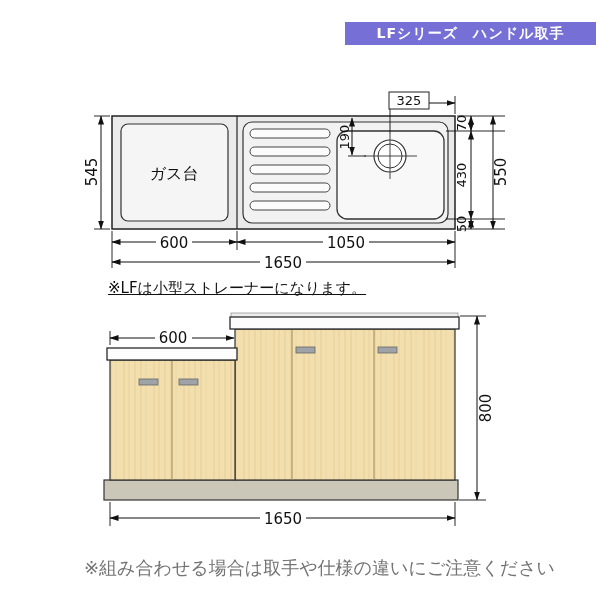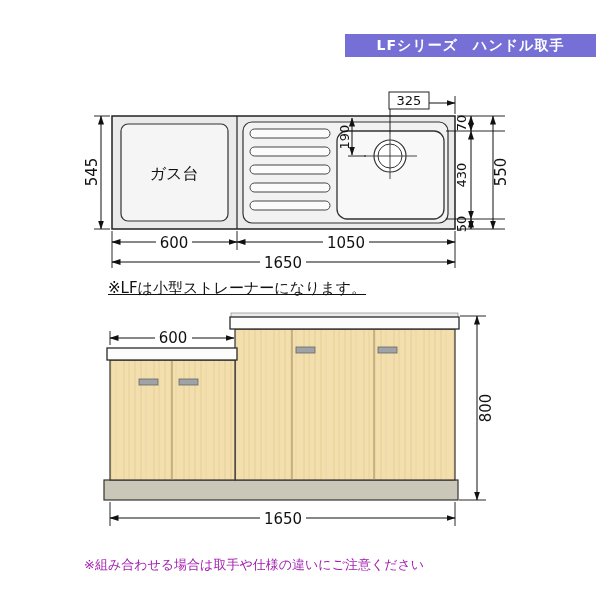--- a/index.html
+++ b/index.html
@@ -8,7 +8,7 @@
     font-family:"DejaVu Sans",sans-serif;overflow:hidden;
   }
   .badge{
-    position:absolute;left:345px;top:34px;width:251px;height:23px;
+    position:absolute;left:345px;top:22px;width:251px;height:23px;
     background:#7670D6;color:#ffffff;font-size:14px;font-weight:bold;
     display:flex;align-items:center;justify-content:center;letter-spacing:1px;
     white-space:nowrap;

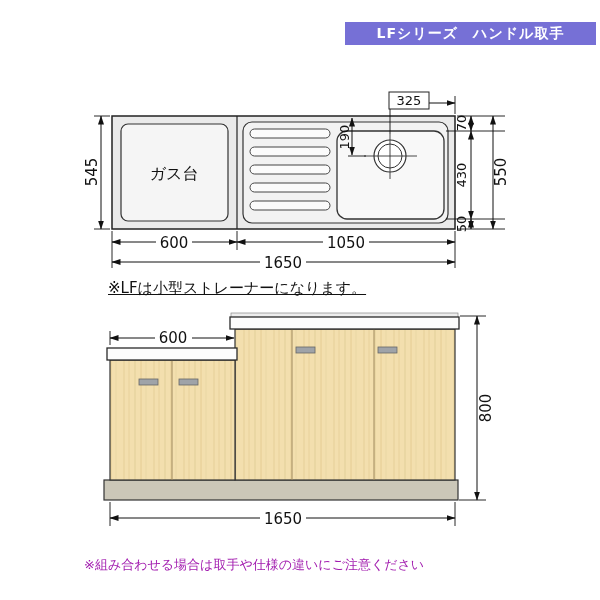--- a/index.html
+++ b/index.html
@@ -14,7 +14,7 @@
     white-space:nowrap;
   }
   .note1{position:absolute;left:108px;top:279px;font-size:15px;color:#111;white-space:nowrap;text-decoration:underline;}
-  .note2{position:absolute;left:84px;top:556px;font-size:13px;color:#a21caf;white-space:nowrap;}
+  .note2{position:absolute;left:84px;top:556px;font-size:18px;color:#737373;white-space:nowrap;}
   svg{position:absolute;left:0;top:0;}
   svg text{font-family:"DejaVu Sans",sans-serif;fill:#111;}
   .dimtxt{font-size:15px;}

